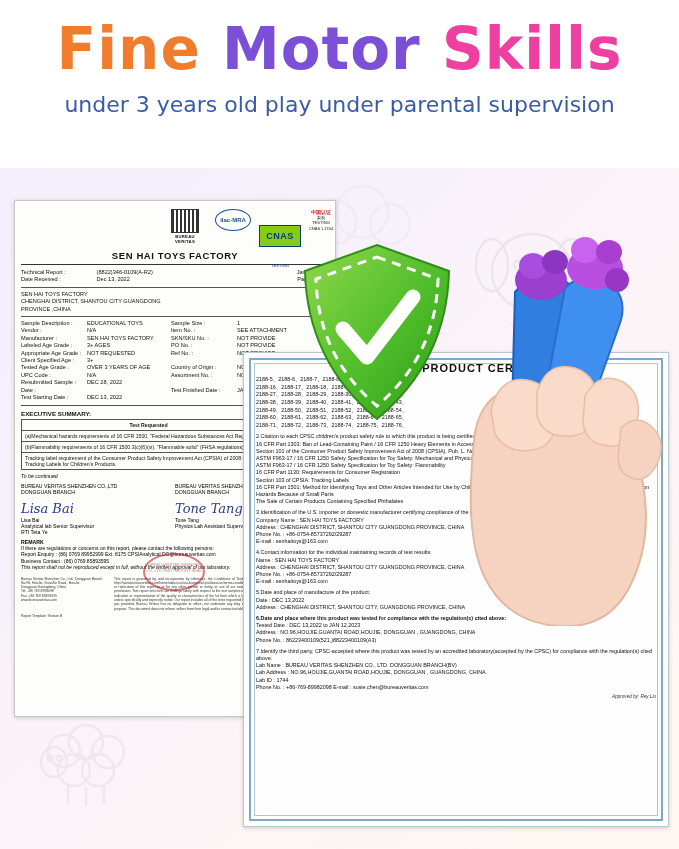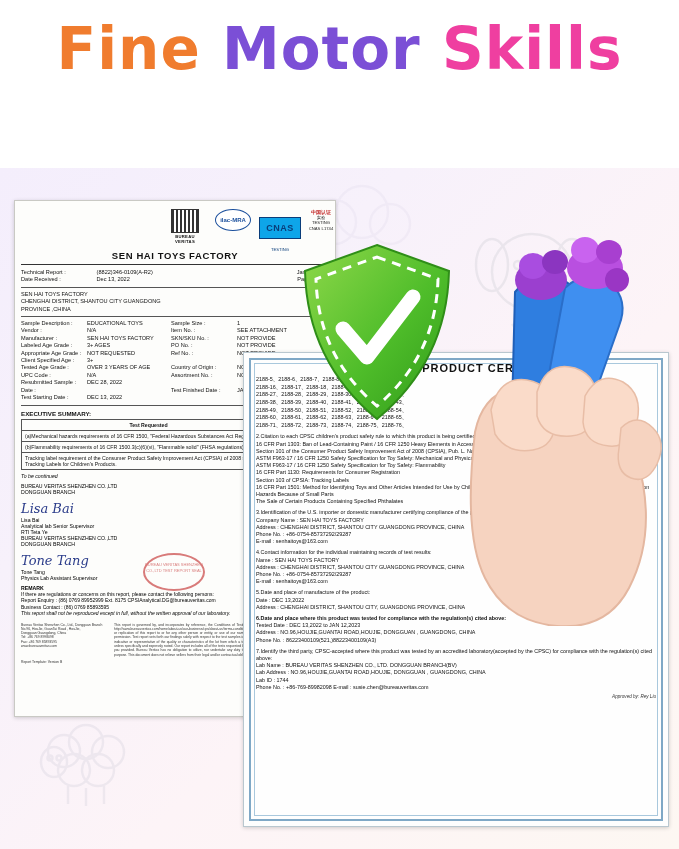--- a/index.html
+++ b/index.html
@@ -127,6 +127,7 @@
       <span class="w3">Skills</span>
     </div>
     <div class="subtitle">
+      <div>under 3 years old play under parental supervision</div>
     </div>
   </div>
 

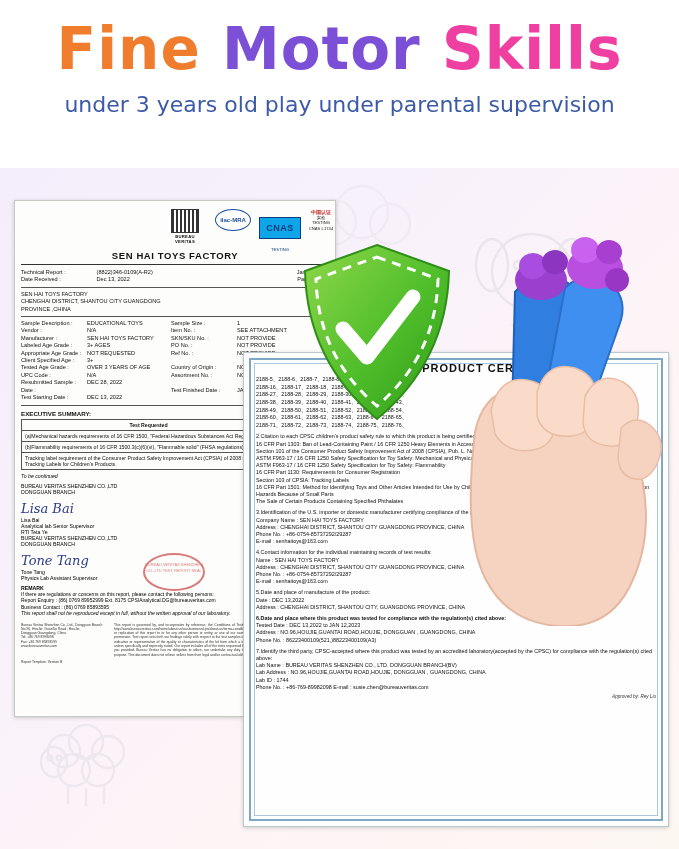--- a/index.html
+++ b/index.html
@@ -58,7 +58,7 @@
   .ilac .circ{width:34px;height:20px;margin:0 auto;border:1px solid #1b4f9c;border-radius:50%;
     background:#fff;color:#1b4f9c;font-size:6px;line-height:20px;font-weight:bold;}
   .cnas{left:236px;width:46px;}
-  .cnas .cbox{width:40px;height:20px;margin:8px auto;border:1px solid #0a3d7a;background:#0ea5e9;
+  .cnas .cbox{width:40px;height:20px;margin:16px auto;border:1px solid #0a3d7a;background:#84cc16;
     color:#0a3d7a;font-size:9px;font-weight:bold;line-height:20px;letter-spacing:.5px;}
   .cnas .sub{font-size:4.2px;color:#0a3d7a;}
   .cmark{left:282px;width:36px;}

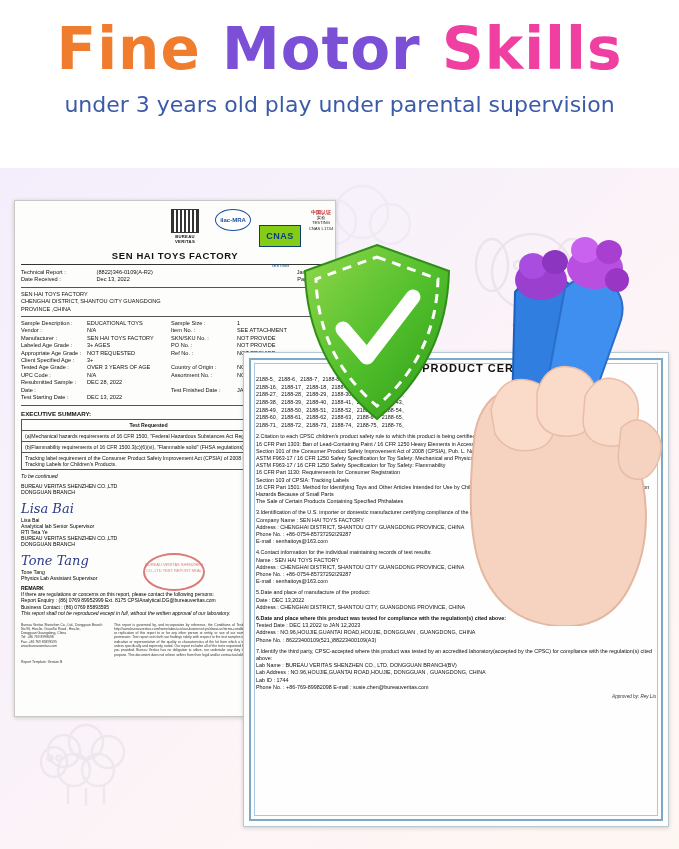--- a/index.html
+++ b/index.html
@@ -82,7 +82,7 @@
   table.req th{text-align:center;font-weight:bold;}
   table.req td.concl{text-align:center;width:46px;}
   .tobecont{font-size:5.2px;font-style:italic;margin-top:3px;}
-  .sigrow{display:flex;margin-top:4px;font-size:5.2px;flex-direction:column;}
+  .sigrow{display:flex;margin-top:4px;font-size:5.2px;}
   .sigcol{width:50%;}
   .sig-script{font-family:"DejaVu Serif",serif;font-style:italic;font-size:13px;color:#2b3c8a;margin:6px 0 1px;}
   .stamp{

